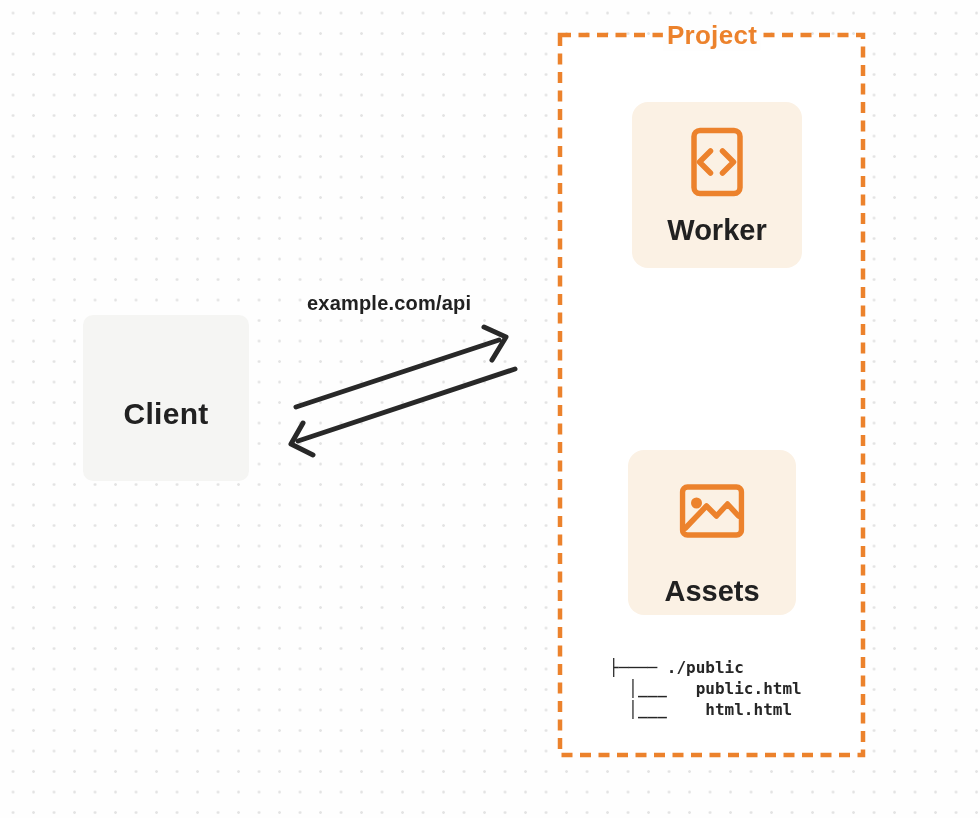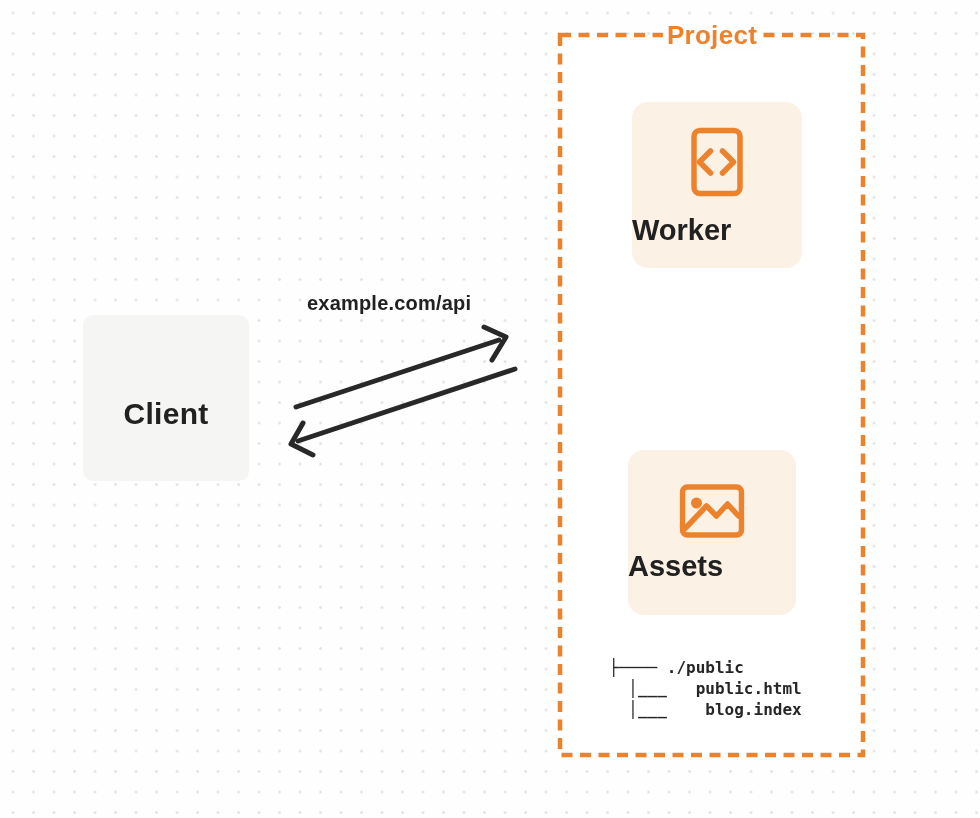--- a/index.html
+++ b/index.html
@@ -49,7 +49,7 @@
   .card.worker .icon { top:25px; }
   .card.assets .icon { top:34px; }
   .card .label {
-    position:absolute; left:0; right:0; text-align:left;
+    position:absolute; left:0; right:0; text-align:center;
     font-size:29px; font-weight:bold; line-height:33px;
   }
   .card.worker .label { top:112px; }

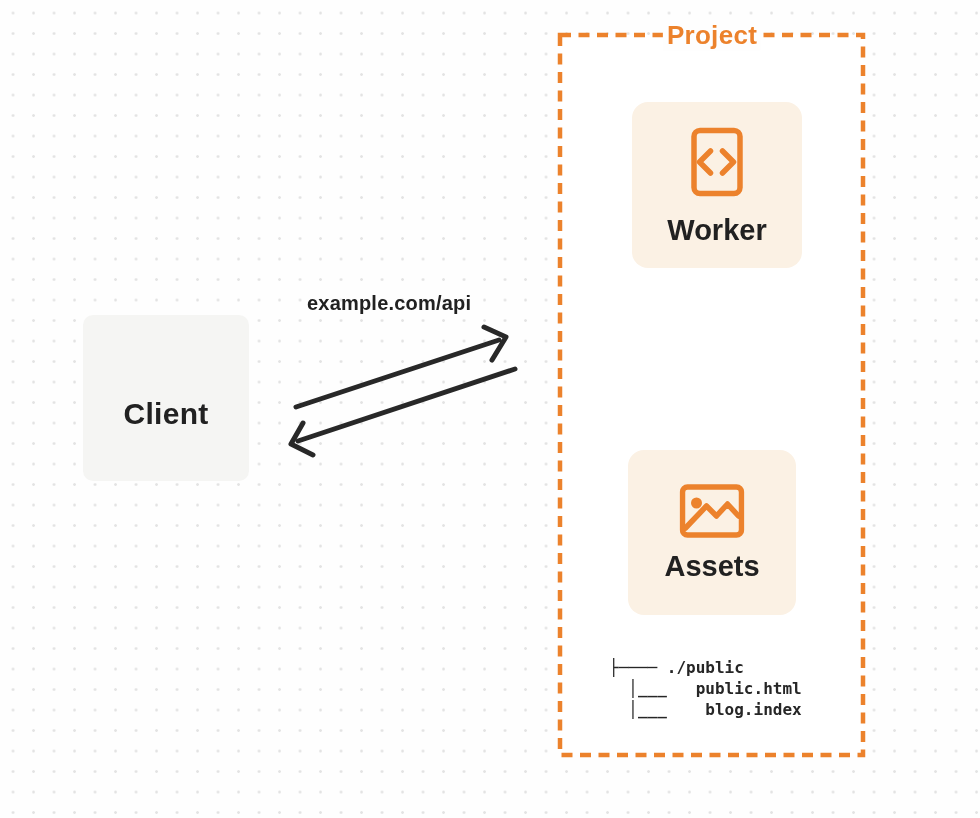--- a/index.html
+++ b/index.html
@@ -53,7 +53,7 @@
     font-size:29px; font-weight:bold; line-height:33px;
   }
   .card.worker .label { top:112px; }
-  .card.assets .label { top:100px; }
+  .card.assets .label { top:125px; }
 
   .file-tree {
     position:absolute; left:609px; top:617px;

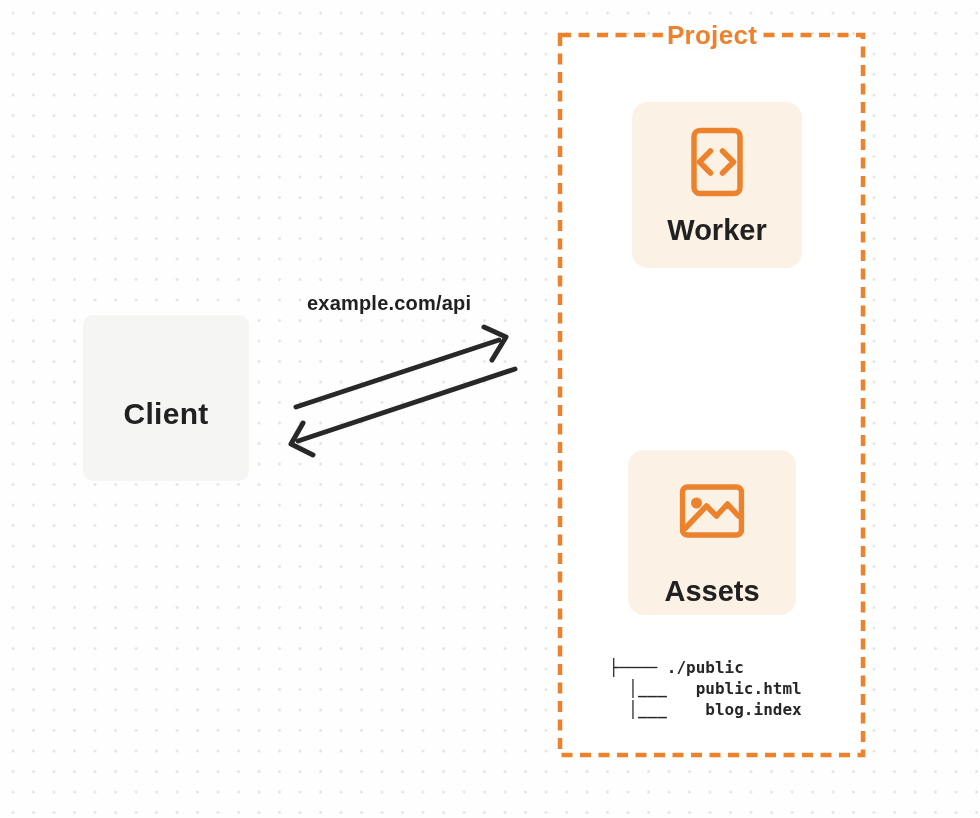--- a/index.html
+++ b/index.html
@@ -113,7 +113,7 @@
   <div class="file-tree">
     <div class="tree-line">├──── ./public</div>
     <div class="tree-line">  │___   public.html</div>
-    <div class="tree-line">  │___    blog.index</div>
+    <div class="tree-line">  │___    html.html</div>
   </div>
 
 </div>

